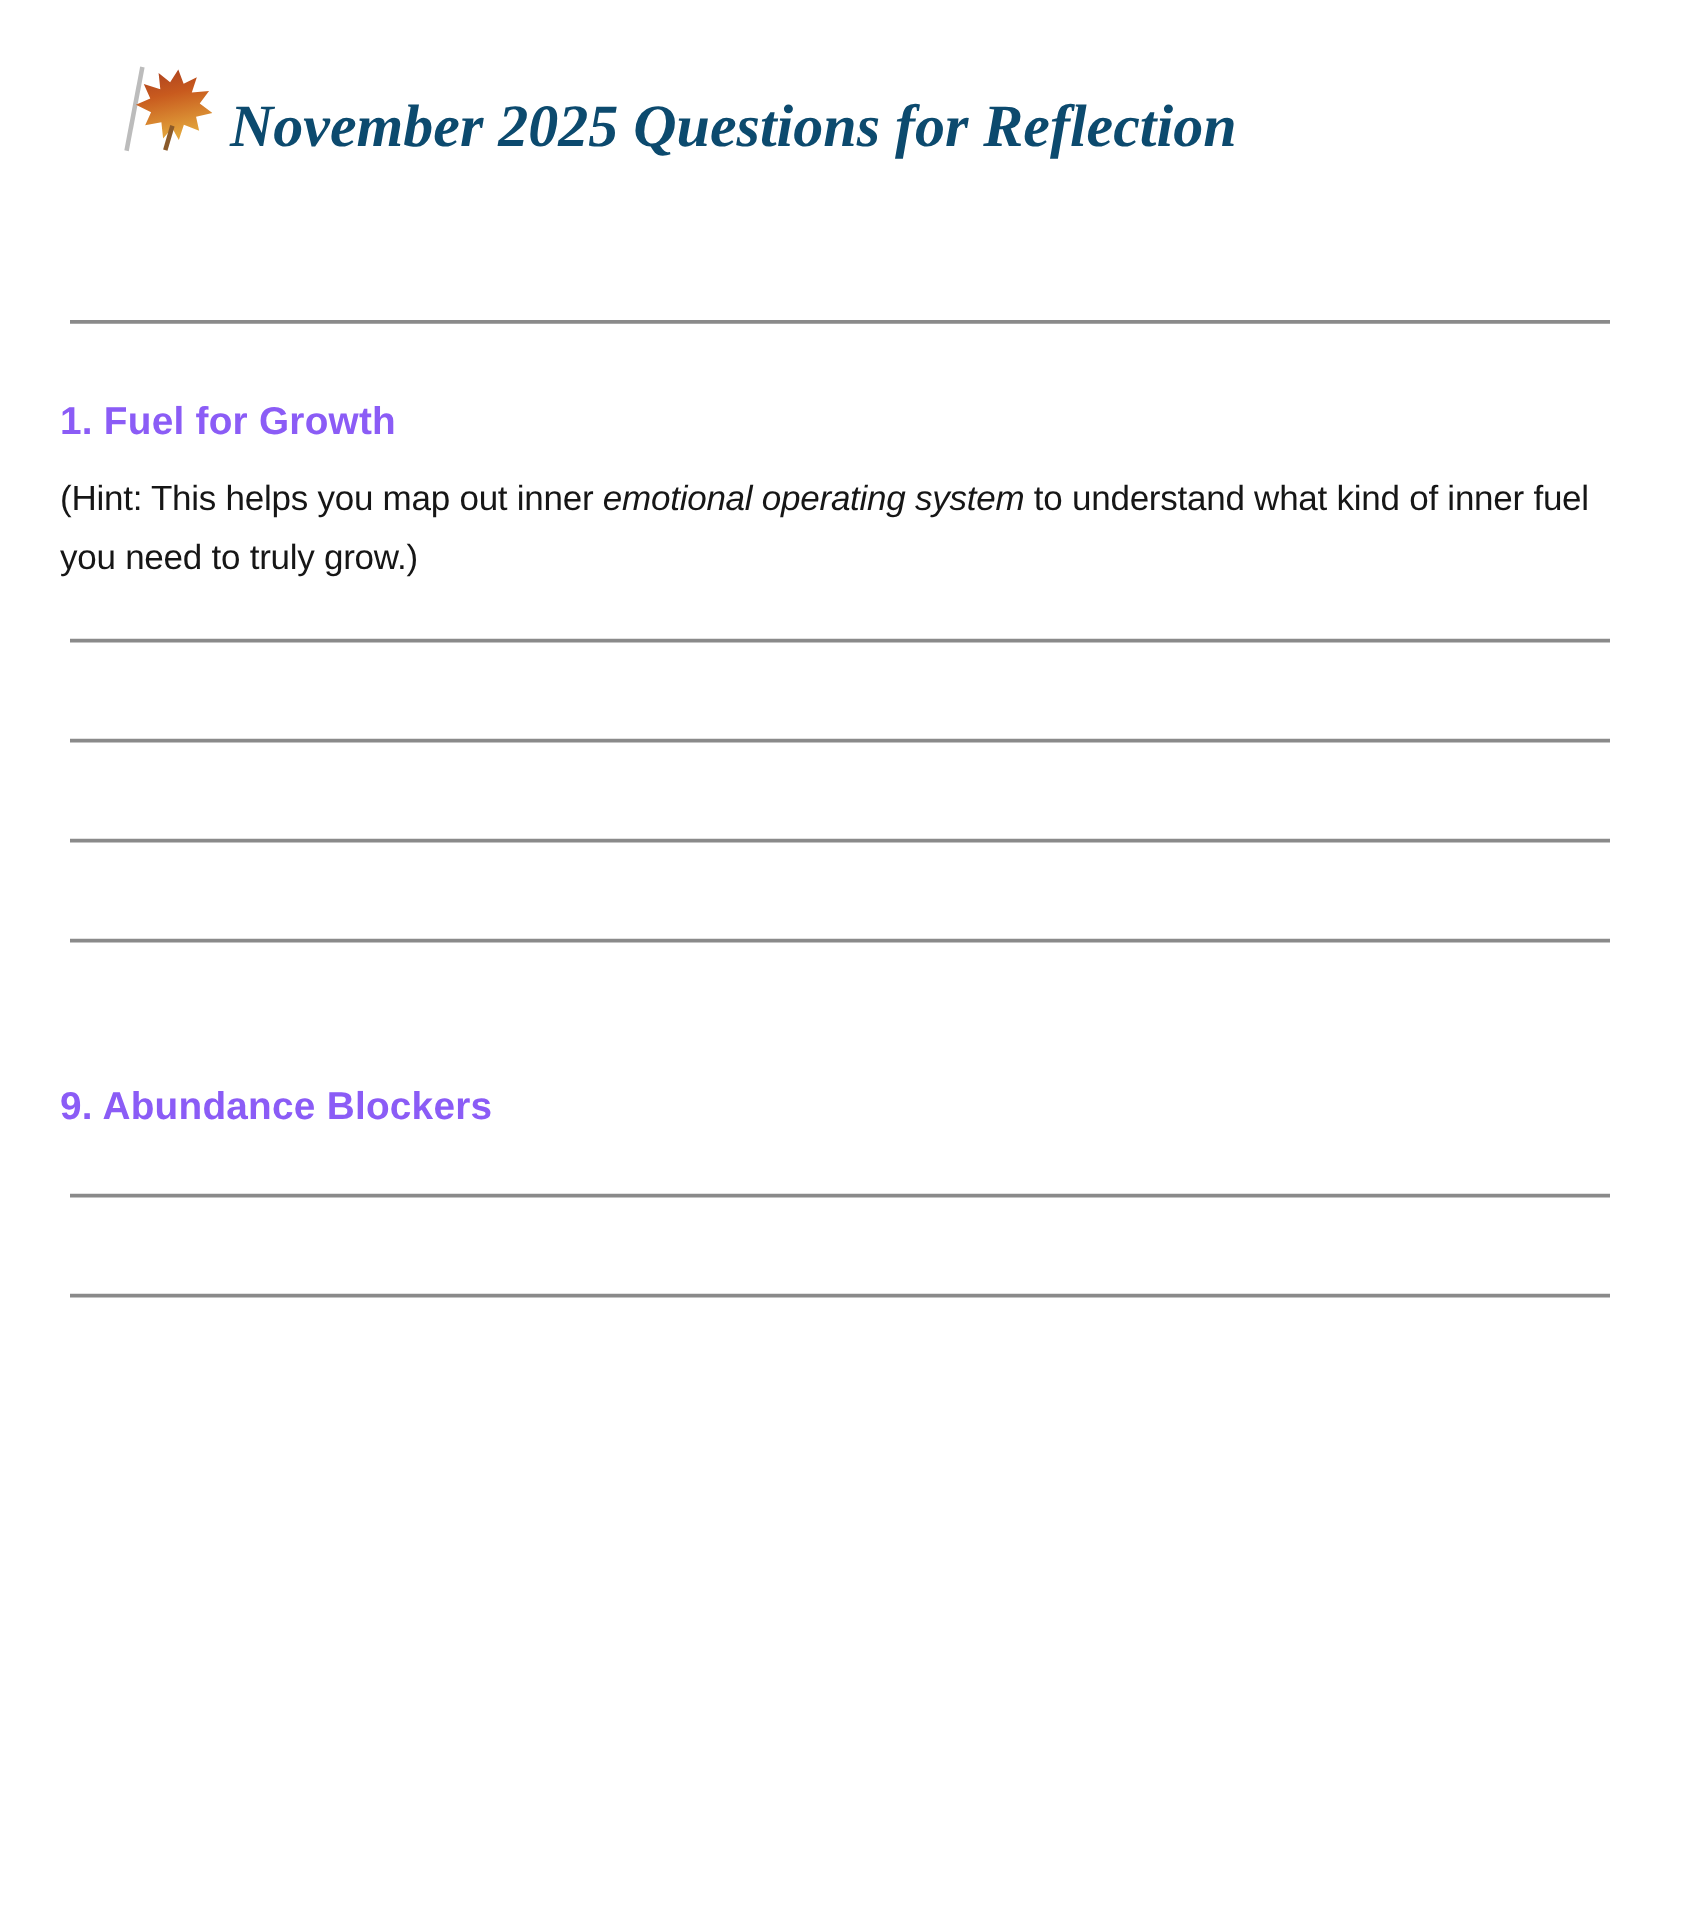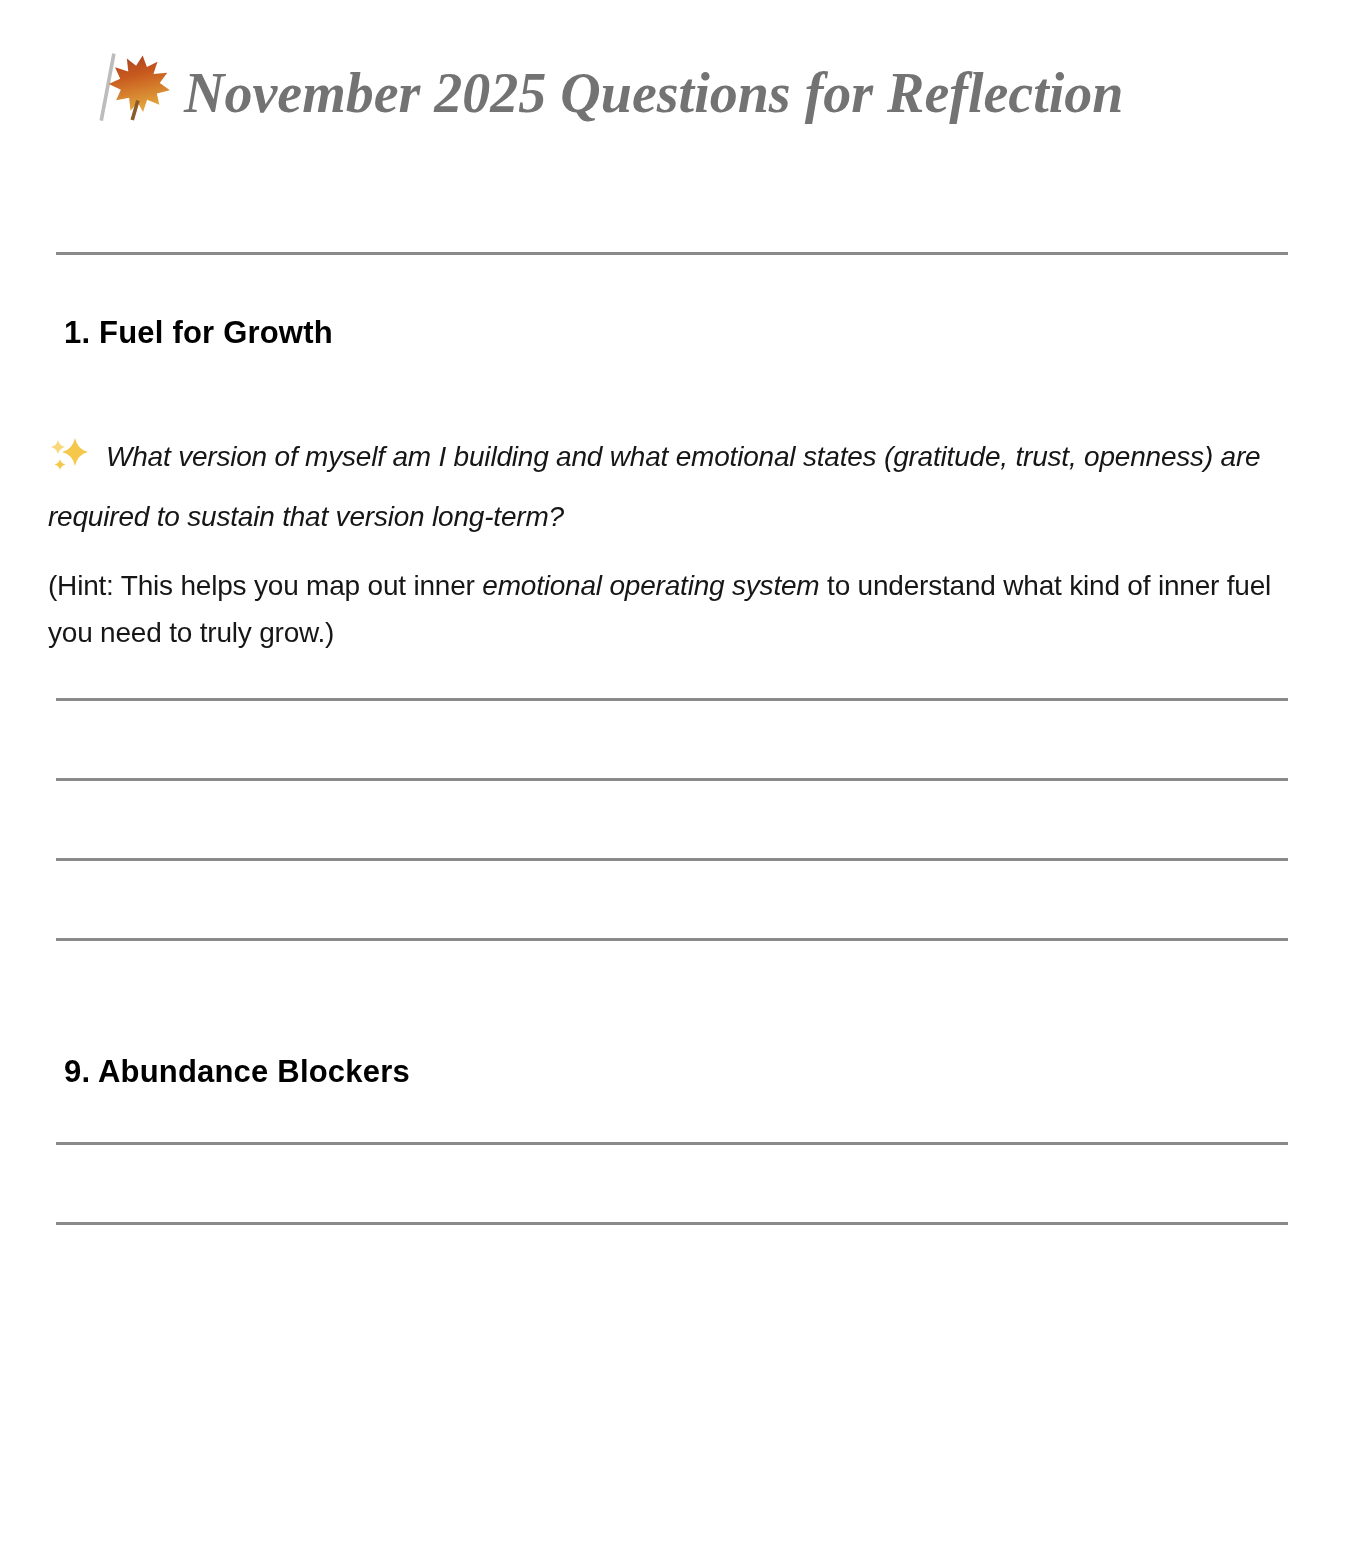--- a/index.html
+++ b/index.html
@@ -27,11 +27,12 @@
     font-family: "Liberation Serif", "DejaVu Serif", serif;
     font-style: italic;
     font-weight: 700;
-    font-size: 56px;
+    font-size: 48px;
     line-height: 86px;
-    color: #737373;
+    color: #0c4a6e;
     white-space: nowrap;
     display: flex;
+    align-items: center;
     gap: 14px;
   }
   .leaf-icon { flex: 0 0 auto; display: inline-block; }

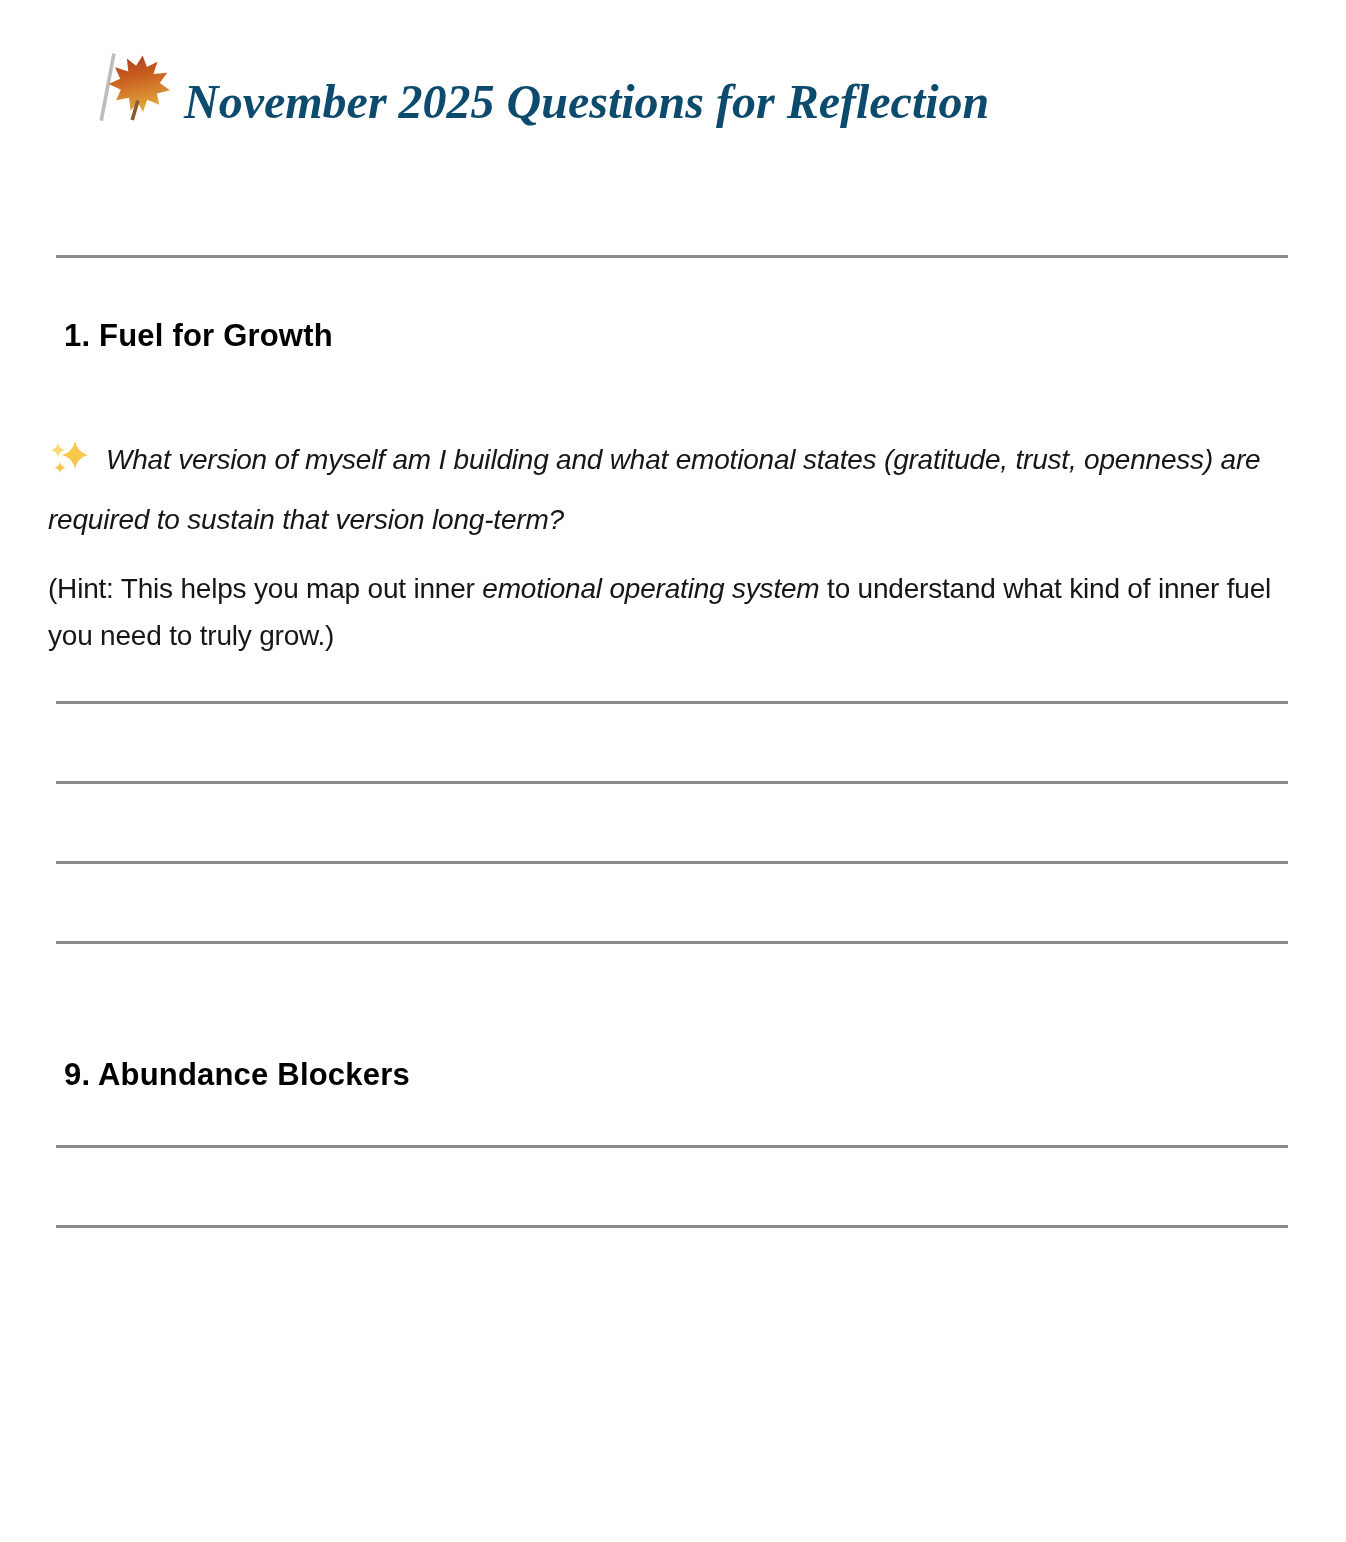--- a/index.html
+++ b/index.html
@@ -46,8 +46,8 @@
     font-weight: 700;
     font-size: 31px;
     line-height: 36px;
-    color: #000000;
-    margin: 60px 0 0 16px;
+    color: #8b5cf6;
+    margin: 60px 0 0 0;
     letter-spacing: 0.2px;
   }
   .section-2 .section-heading { margin-top: 36px; }

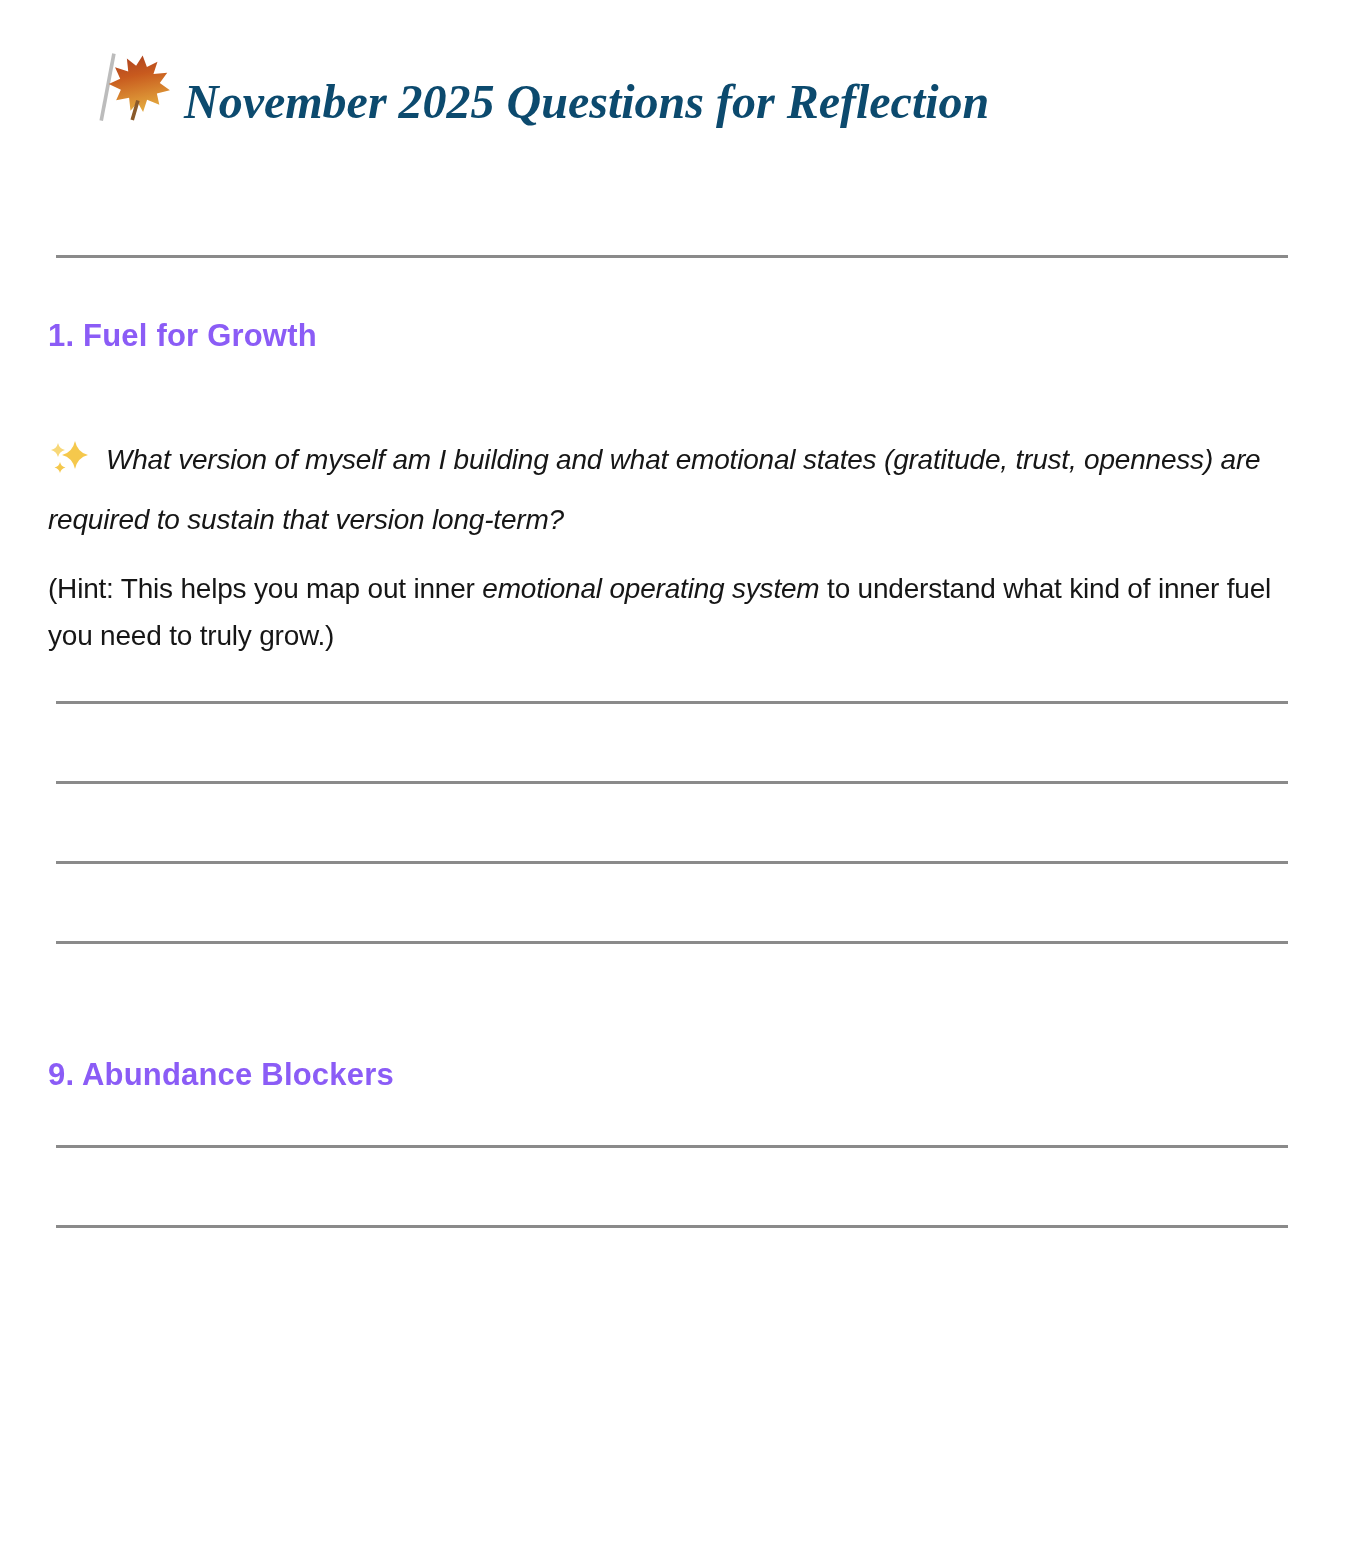--- a/index.html
+++ b/index.html
@@ -111,15 +111,6 @@
 
   <section class="qsection section-1">
     <h2 class="section-heading">1. Fuel for Growth</h2>
-    <p class="question">
-      <span class="sparkles q-pad">
-        <svg viewBox="0 0 40 40" width="44" height="40" aria-hidden="true">
-          <path fill="#f5c84c" d="M25 3 Q27.5 14.5 38 17 Q27.5 19.5 25 31 Q22.5 19.5 12 17 Q22.5 14.5 25 3 Z"></path>
-          <path fill="#f8d878" d="M8 5 Q9.3 10.7 15 12 Q9.3 13.3 8 19 Q6.7 13.3 1 12 Q6.7 10.7 8 5 Z"></path>
-          <path fill="#f5c84c" d="M10 24 Q11 28.5 15.5 29.5 Q11 30.5 10 35 Q9 30.5 4.5 29.5 Q9 28.5 10 24 Z"></path>
-        </svg>
-      </span><span>What version of myself am I building and what emotional states (gratitude, trust, openness) are required to sustain that version long-term?</span>
-    </p>
     <p class="hint"><span>(Hint: This helps you map out inner </span><em>emotional operating system</em><span> to understand what kind of inner fuel you need to truly grow.)</span></p>
     <div class="answers">
       <div class="answer-line"></div>

